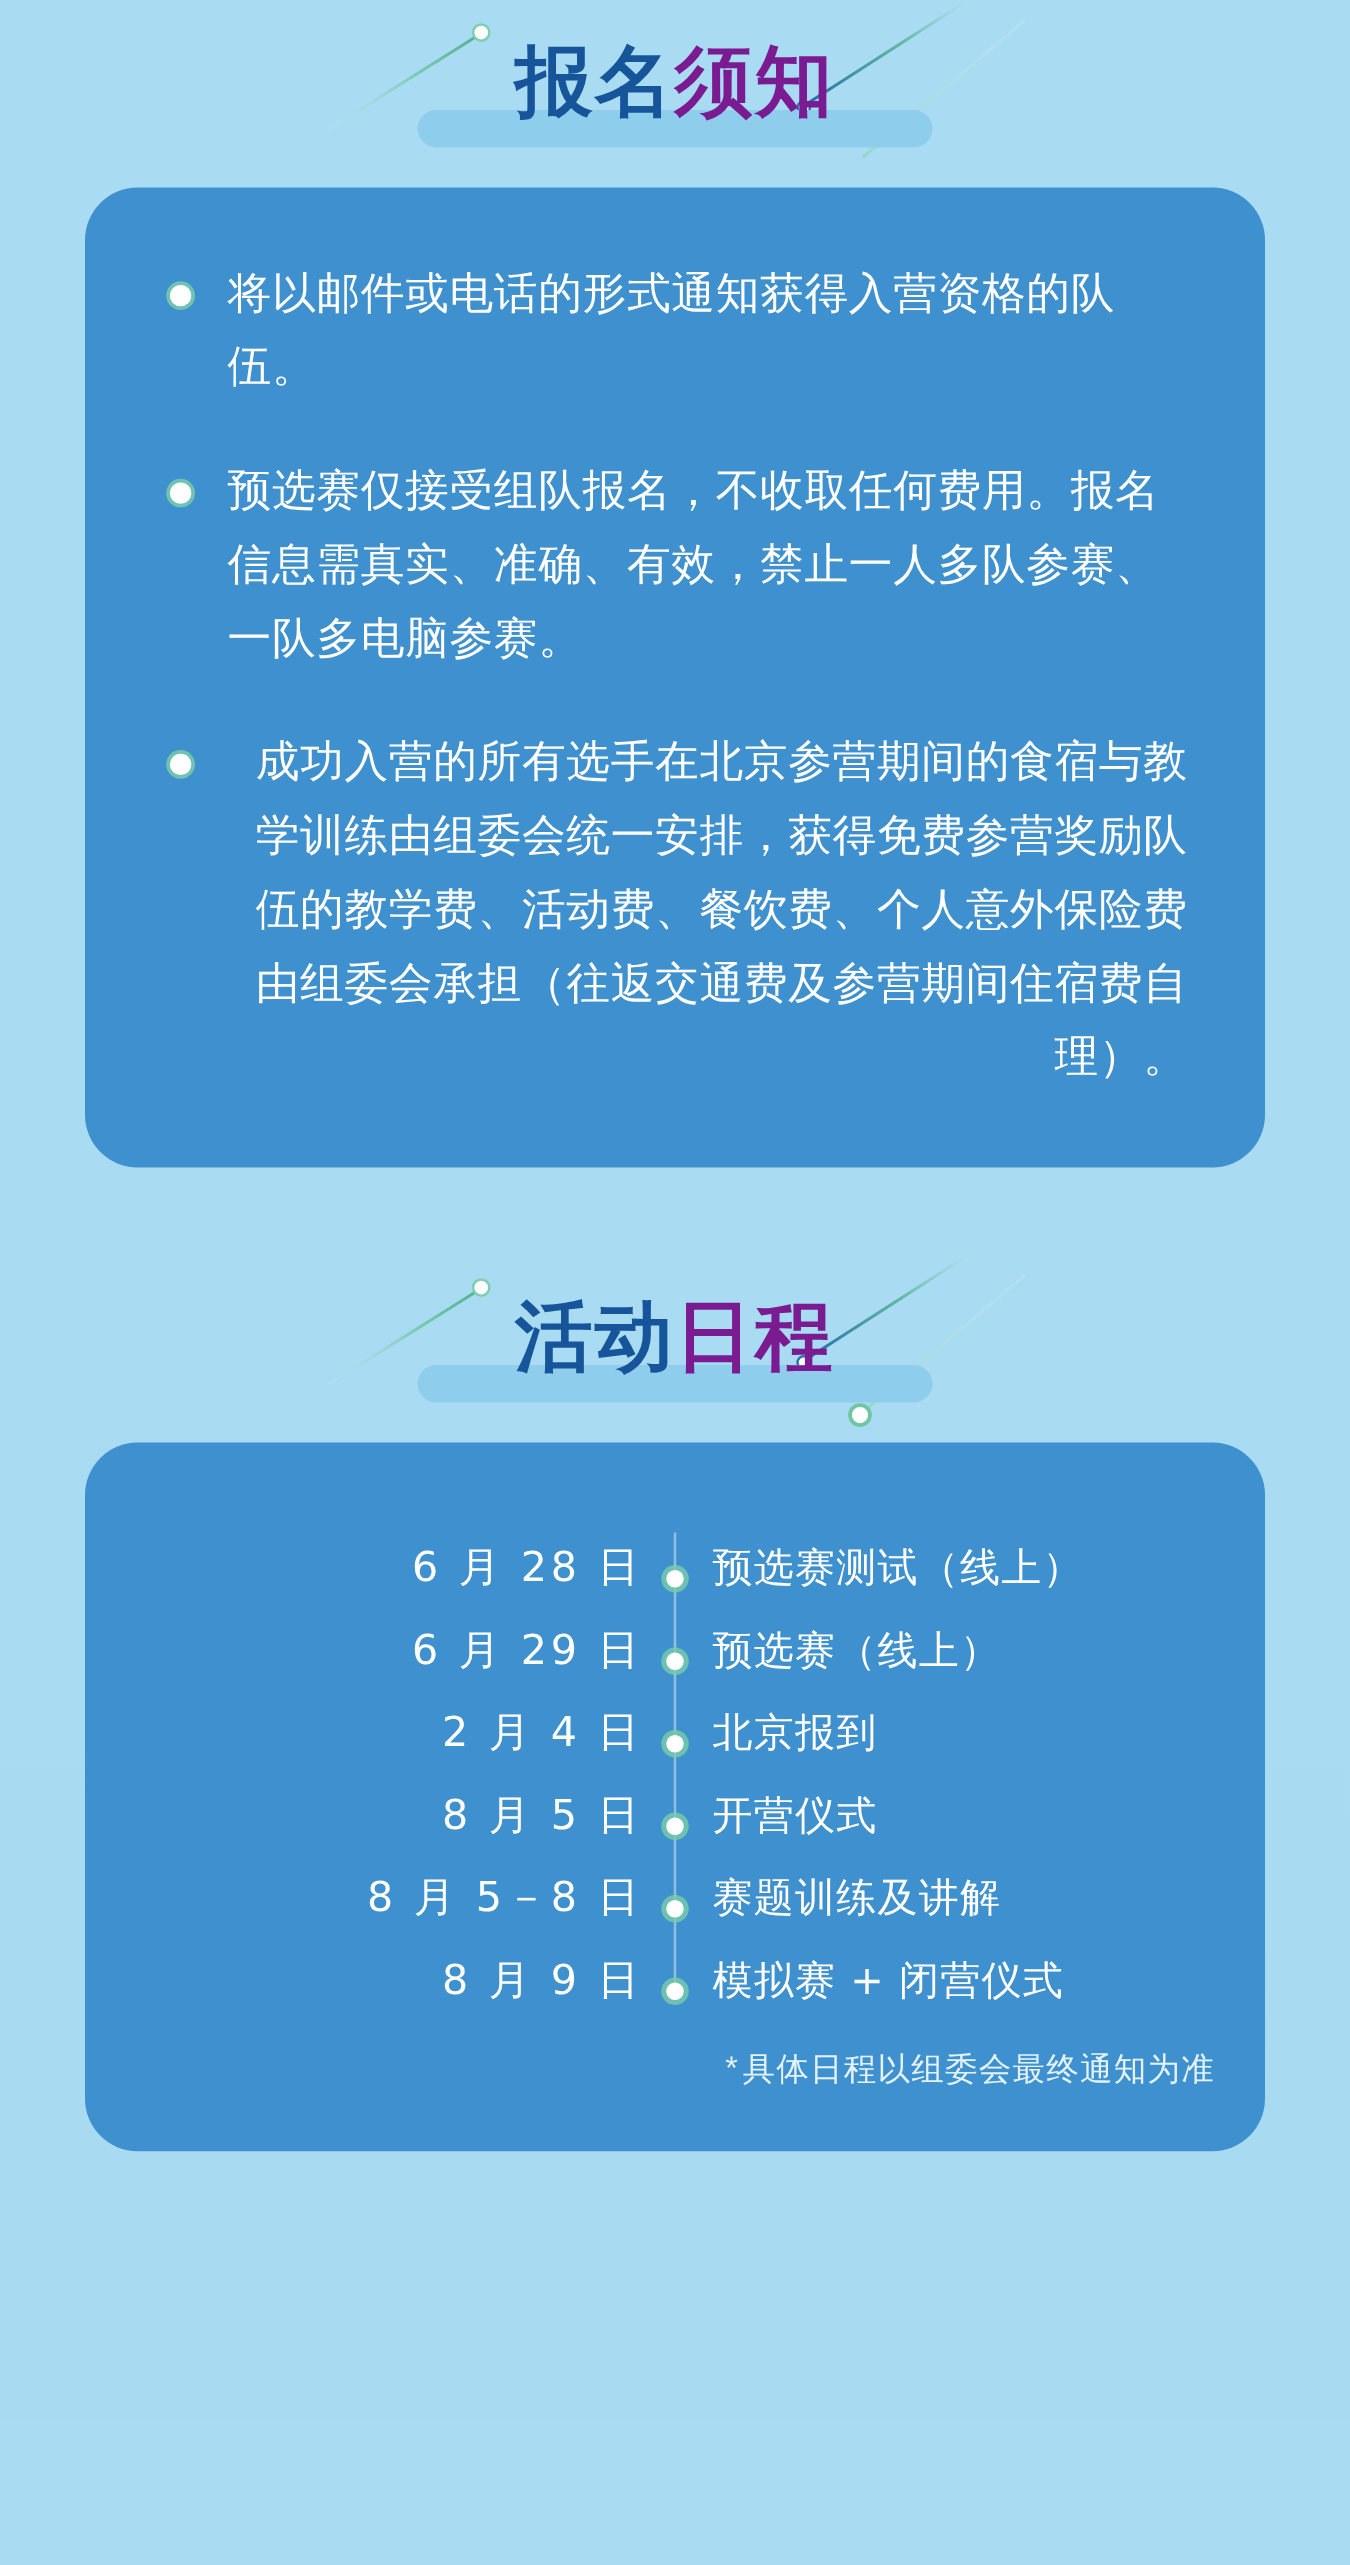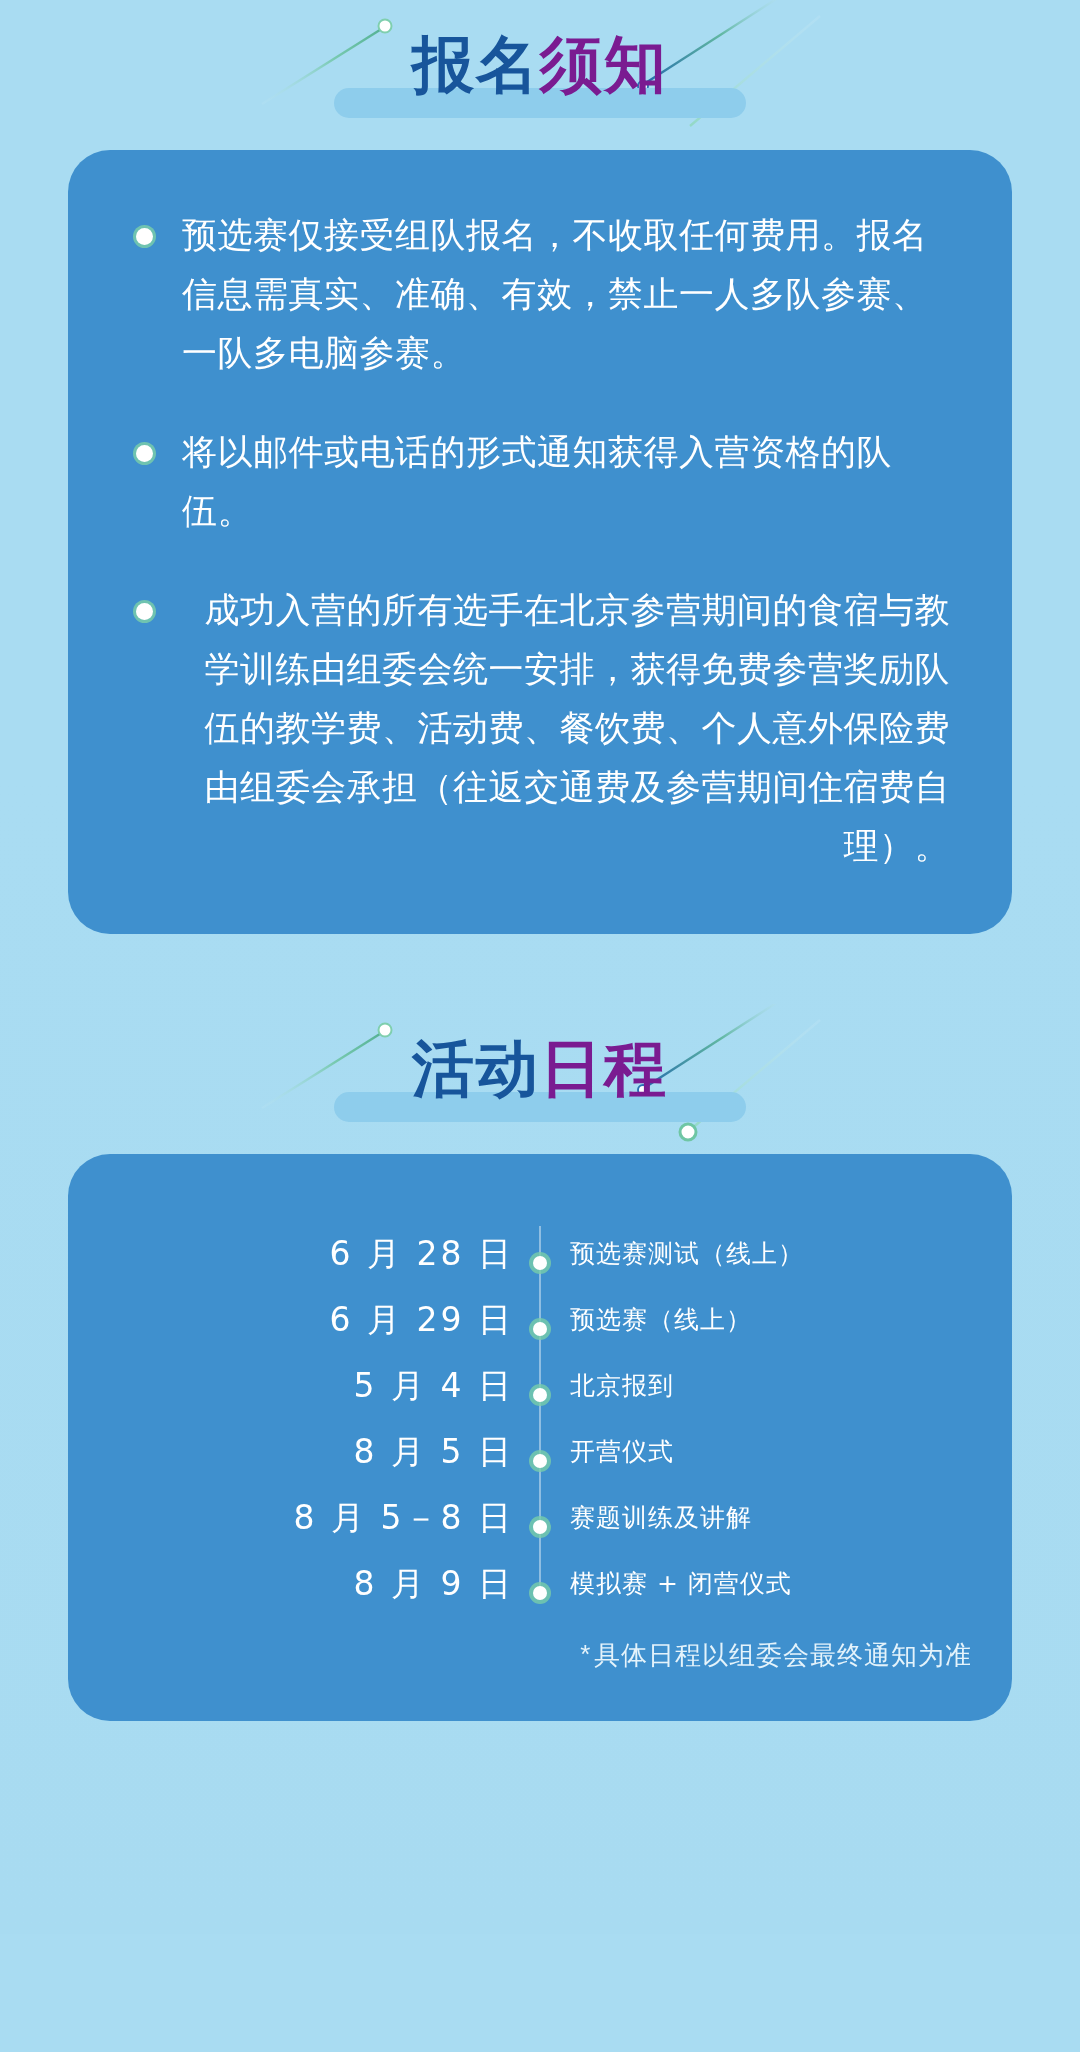--- a/index.html
+++ b/index.html
@@ -218,11 +218,11 @@
     <ul class="notice-list">
       <li class="notice-item">
         <span class="notice-bullet"></span>
-        <span>预选赛仅接受组队报名，不收取任何费用。报名信息需真实、准确、有效，禁止一人多队参赛、一队多电脑参赛。</span>
+        <span>将以邮件或电话的形式通知获得入营资格的队伍。</span>
       </li>
       <li class="notice-item">
         <span class="notice-bullet"></span>
-        <span>将以邮件或电话的形式通知获得入营资格的队伍。</span>
+        <span>预选赛仅接受组队报名，不收取任何费用。报名信息需真实、准确、有效，禁止一人多队参赛、一队多电脑参赛。</span>
       </li>
       <li class="notice-item">
         <span class="notice-bullet"></span>

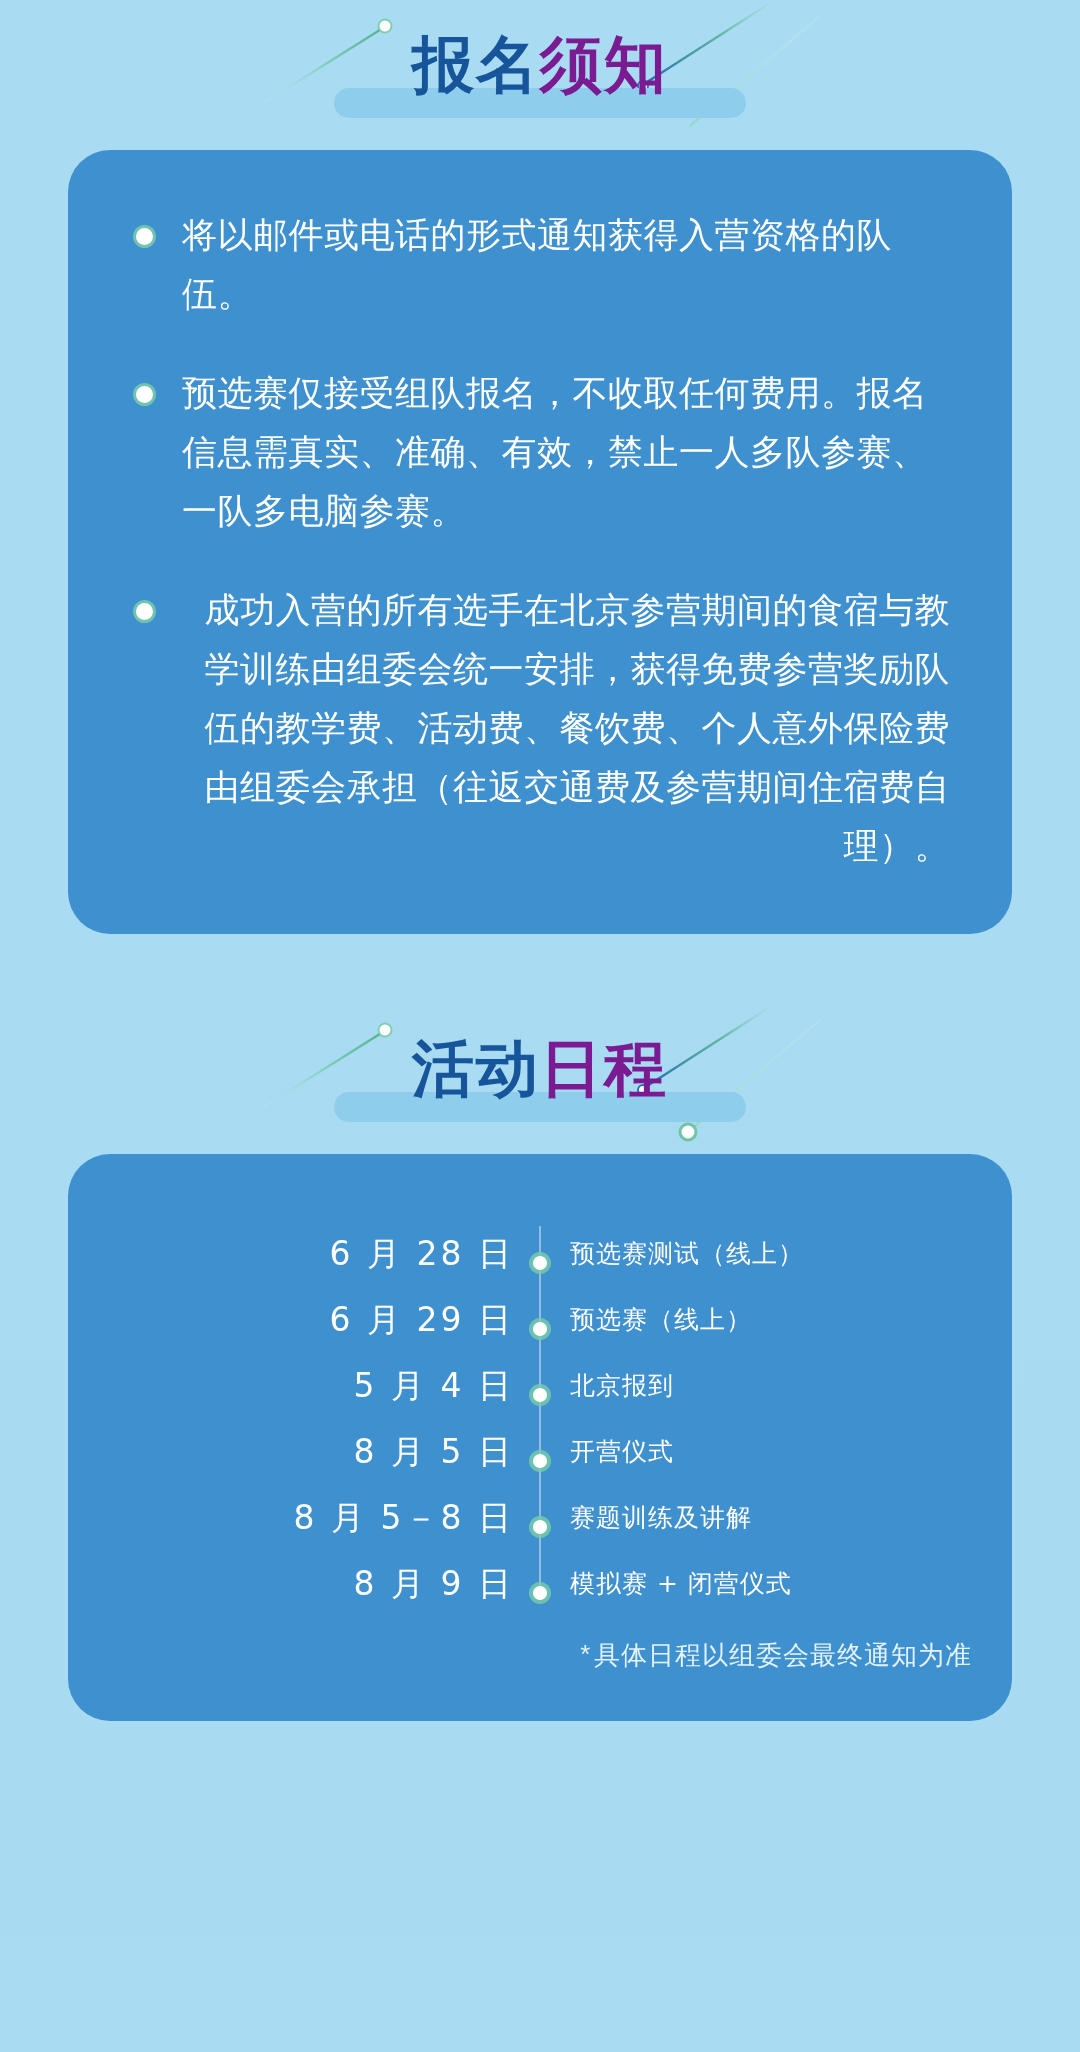--- a/index.html
+++ b/index.html
@@ -162,7 +162,7 @@
     box-sizing: border-box;
     padding-left: 30px;
     color: #ffffff;
-    font-size: 25px;
+    font-size: 32px;
     line-height: 40px;
     letter-spacing: 1px;
     font-family: "DejaVu Sans", "Liberation Sans", sans-serif;

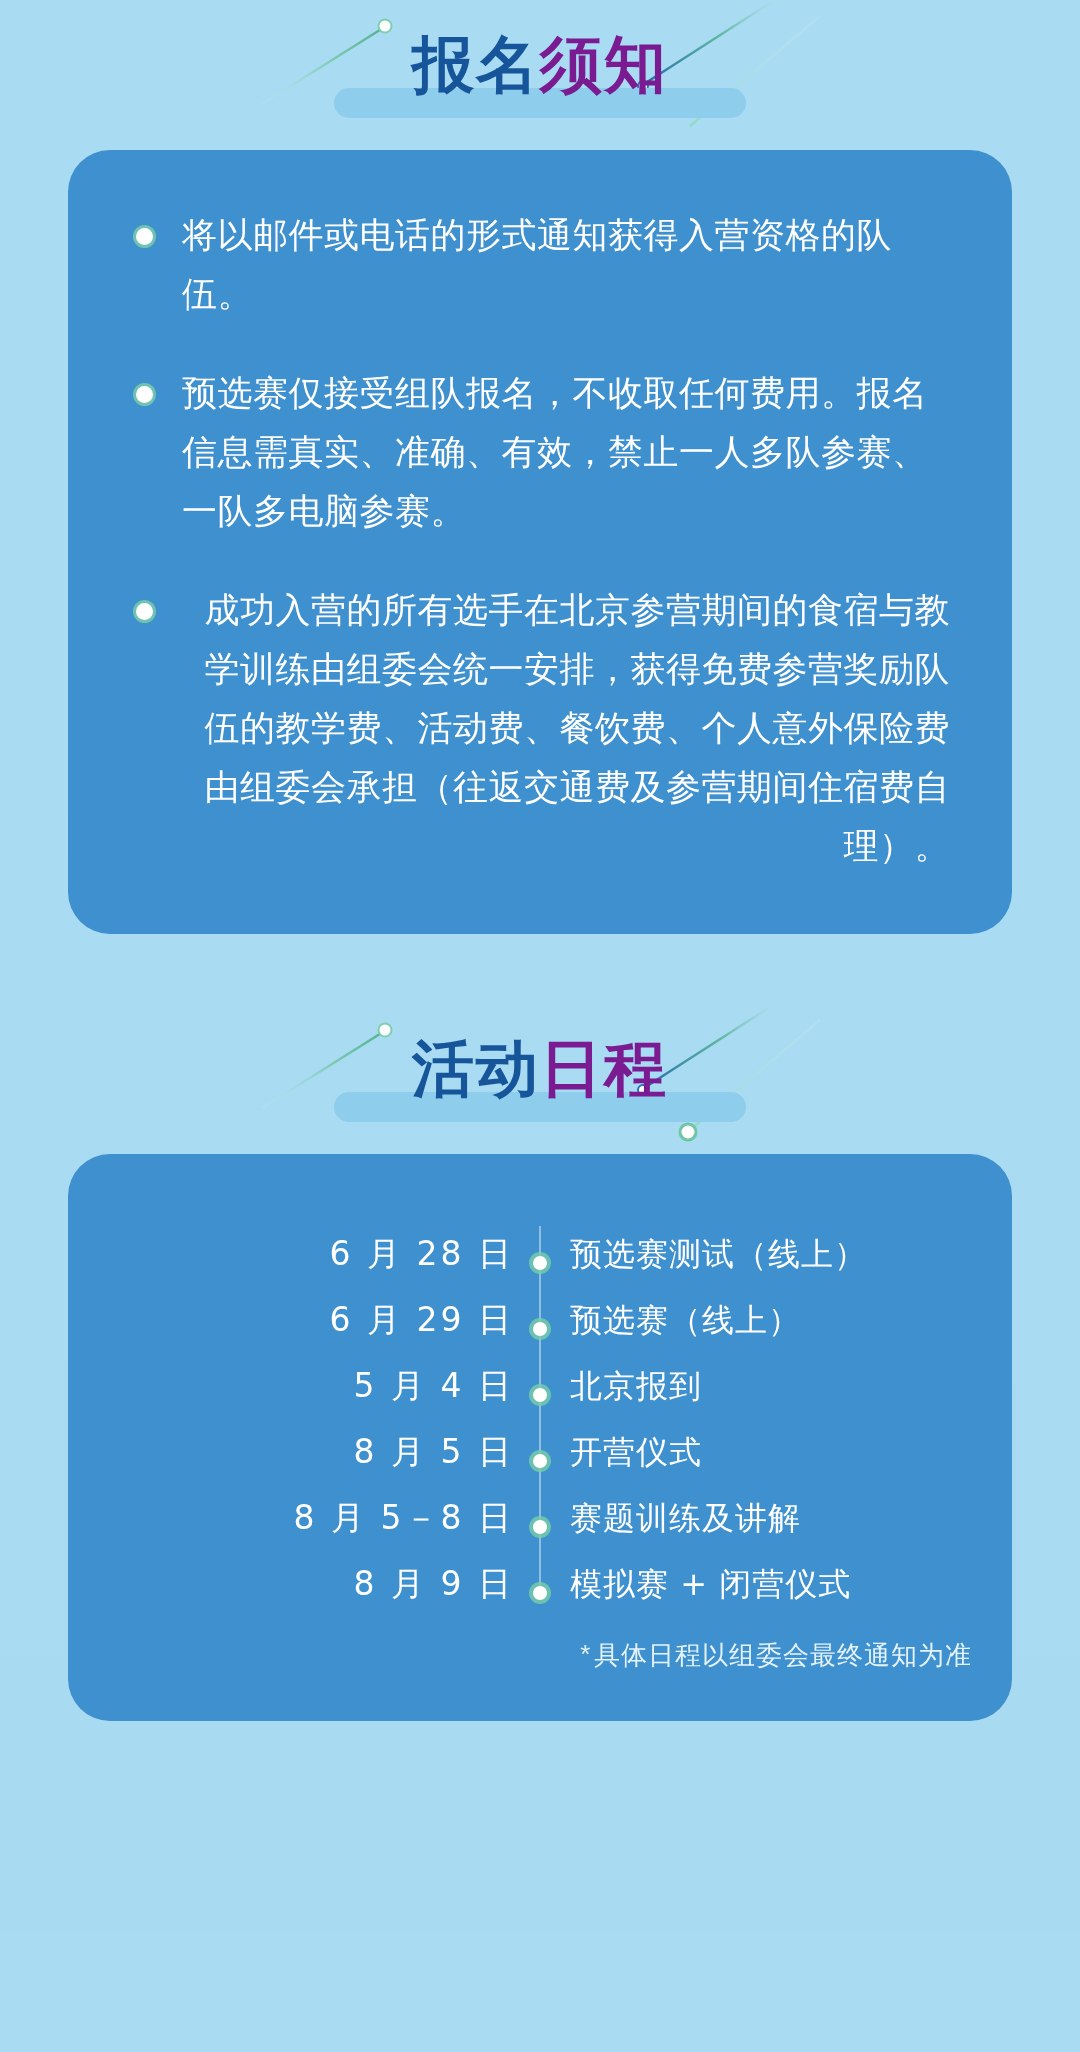--- a/index.html
+++ b/index.html
@@ -271,7 +271,7 @@
       </div>
 
       <div class="sched-row">
-        <div class="sched-date">5 月 4 日</div>
+        <div class="sched-date">2 月 4 日</div>
         <div class="sched-dot-cell">
             <span class="sched-dot"></span>
           </div>

